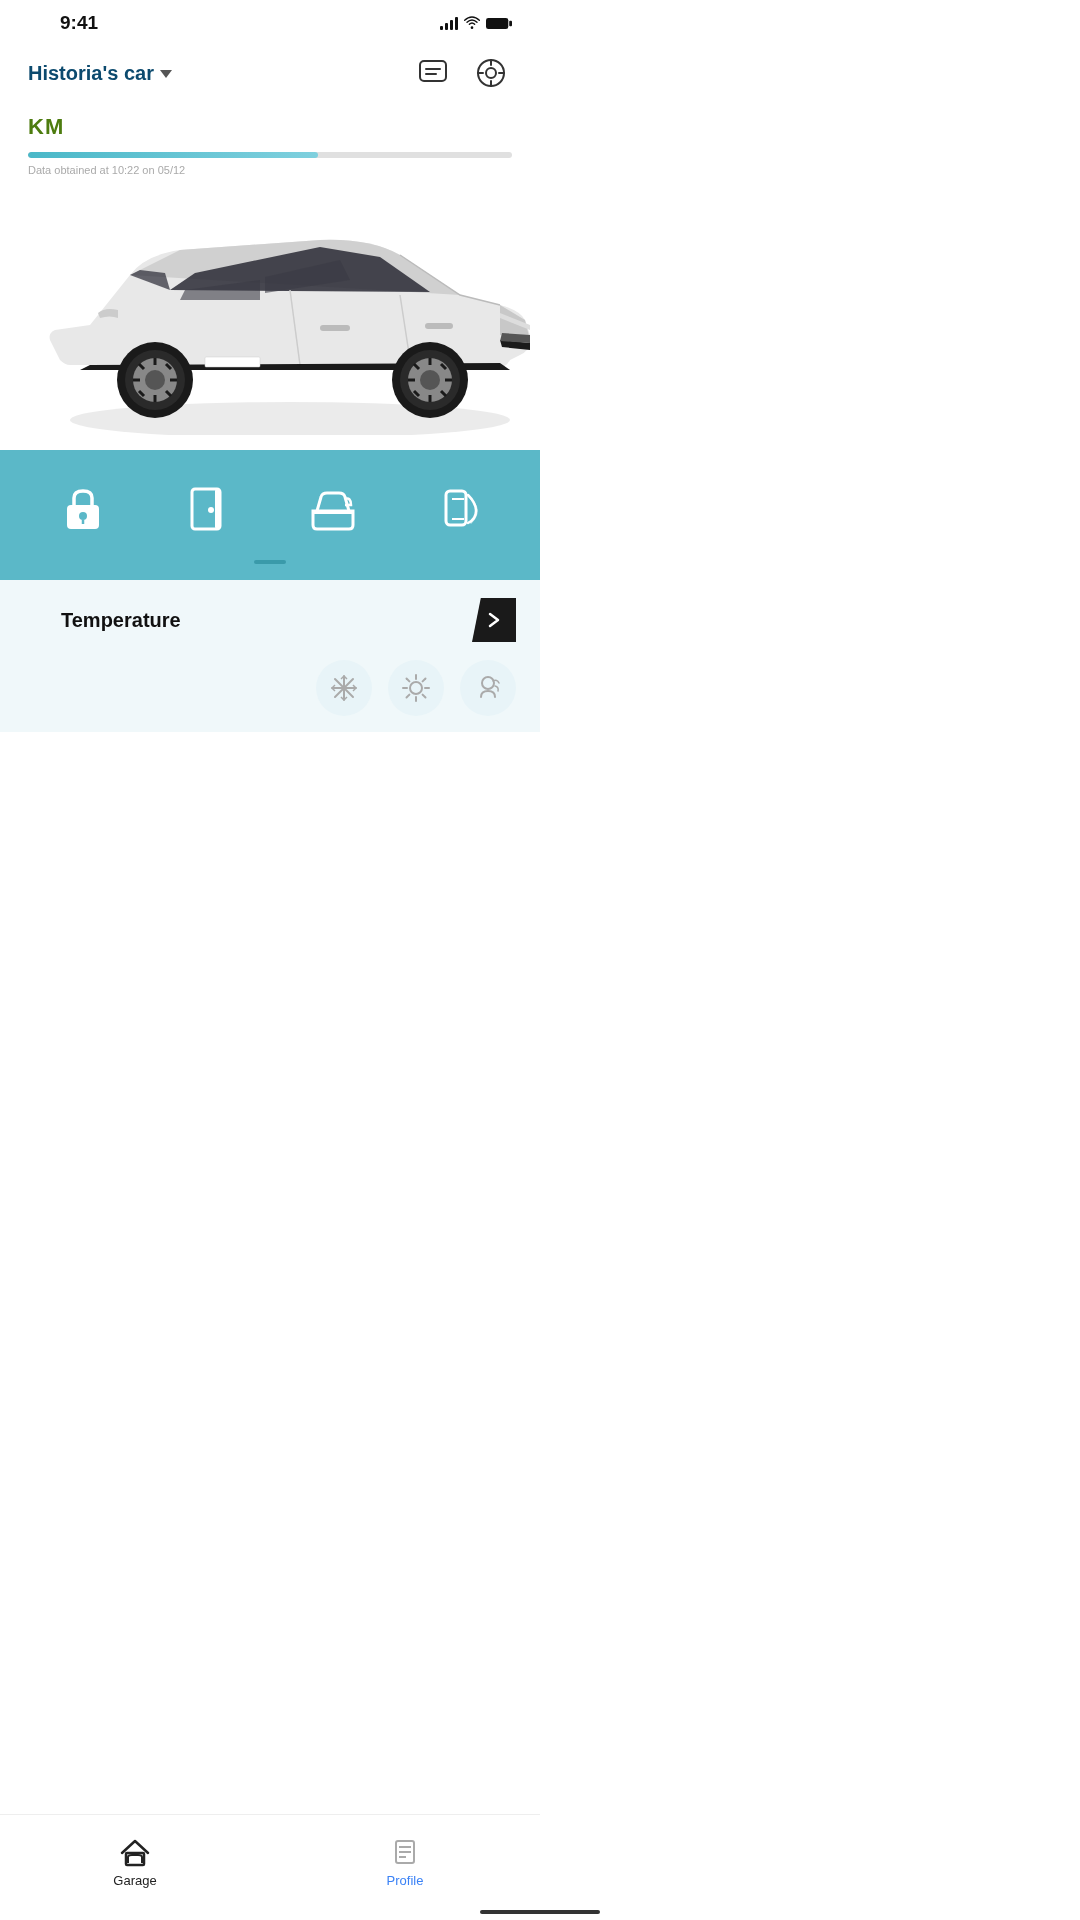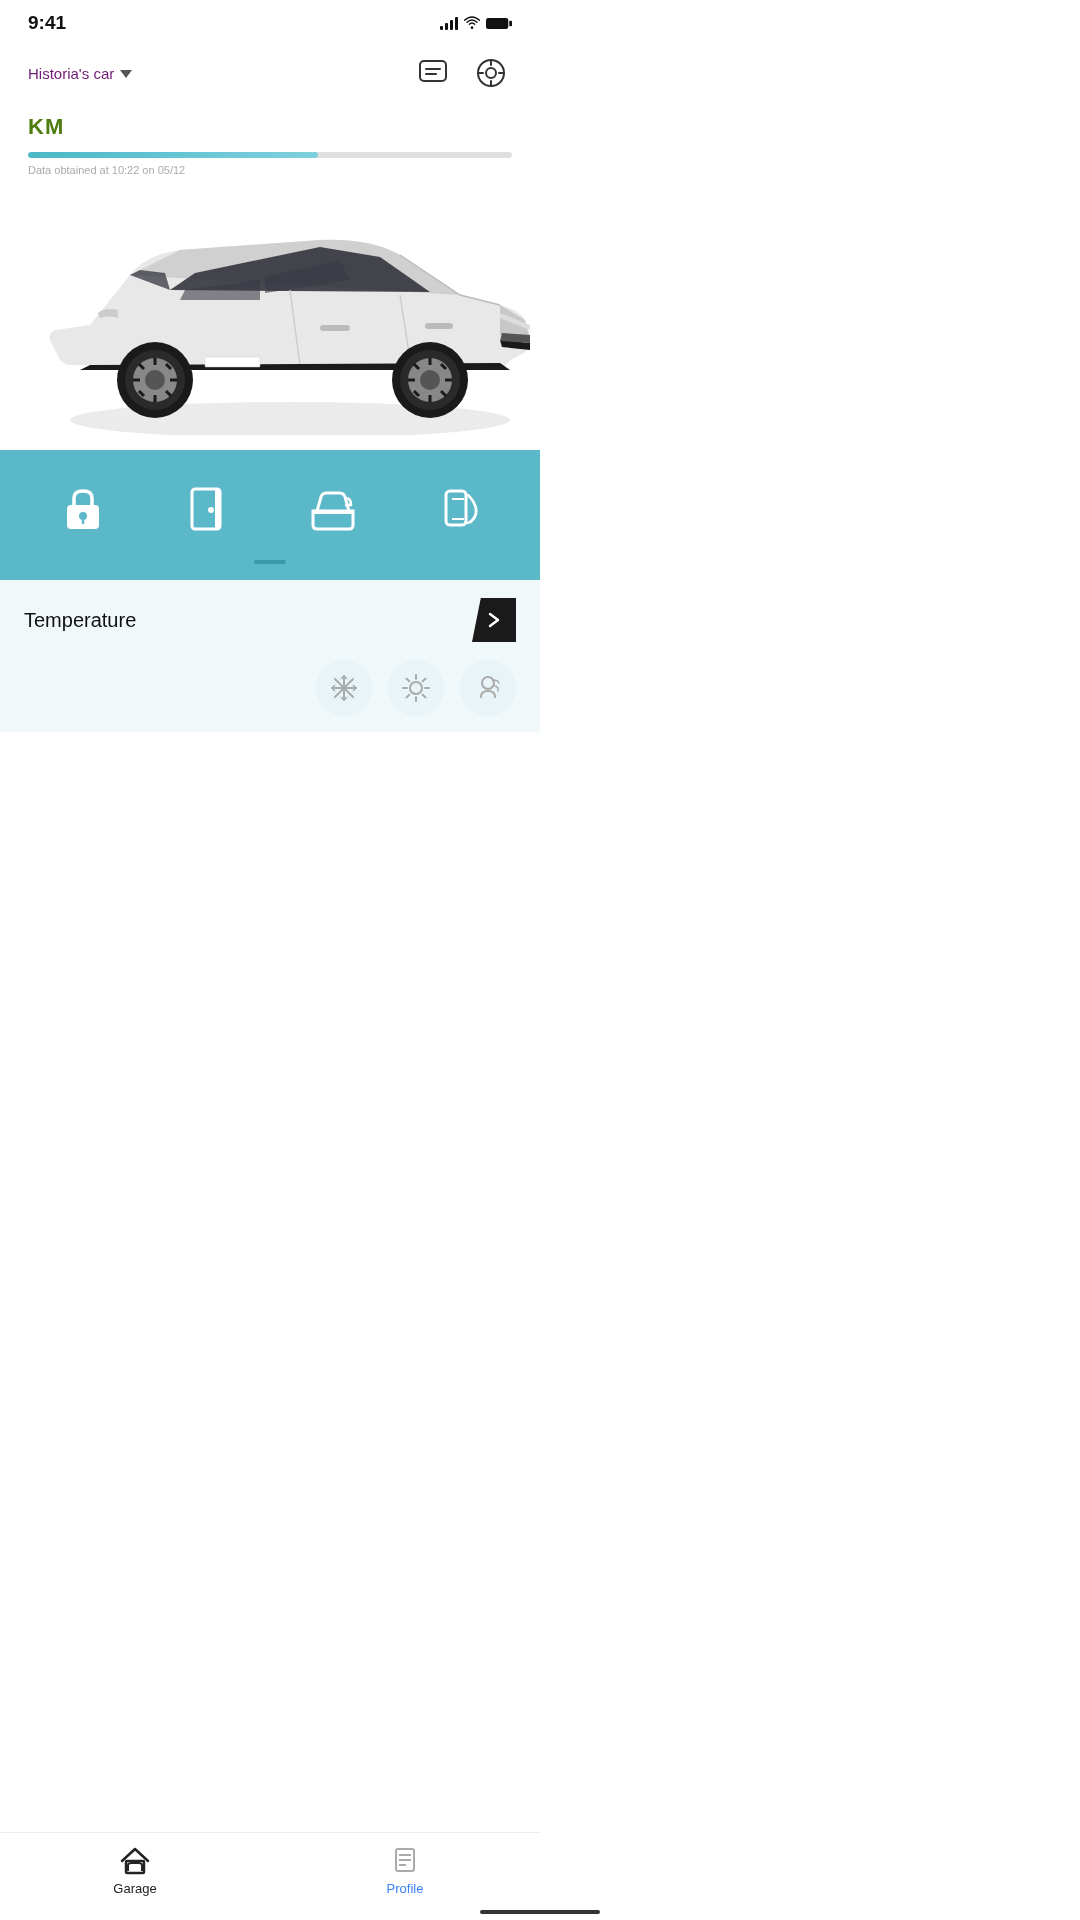--- a/index.html
+++ b/index.html
@@ -27,6 +27,7 @@
       font-size: 19px;
       font-weight: 700;
       color: #111;
+      margin-left: 32px;
     }
 
     .status-icons {

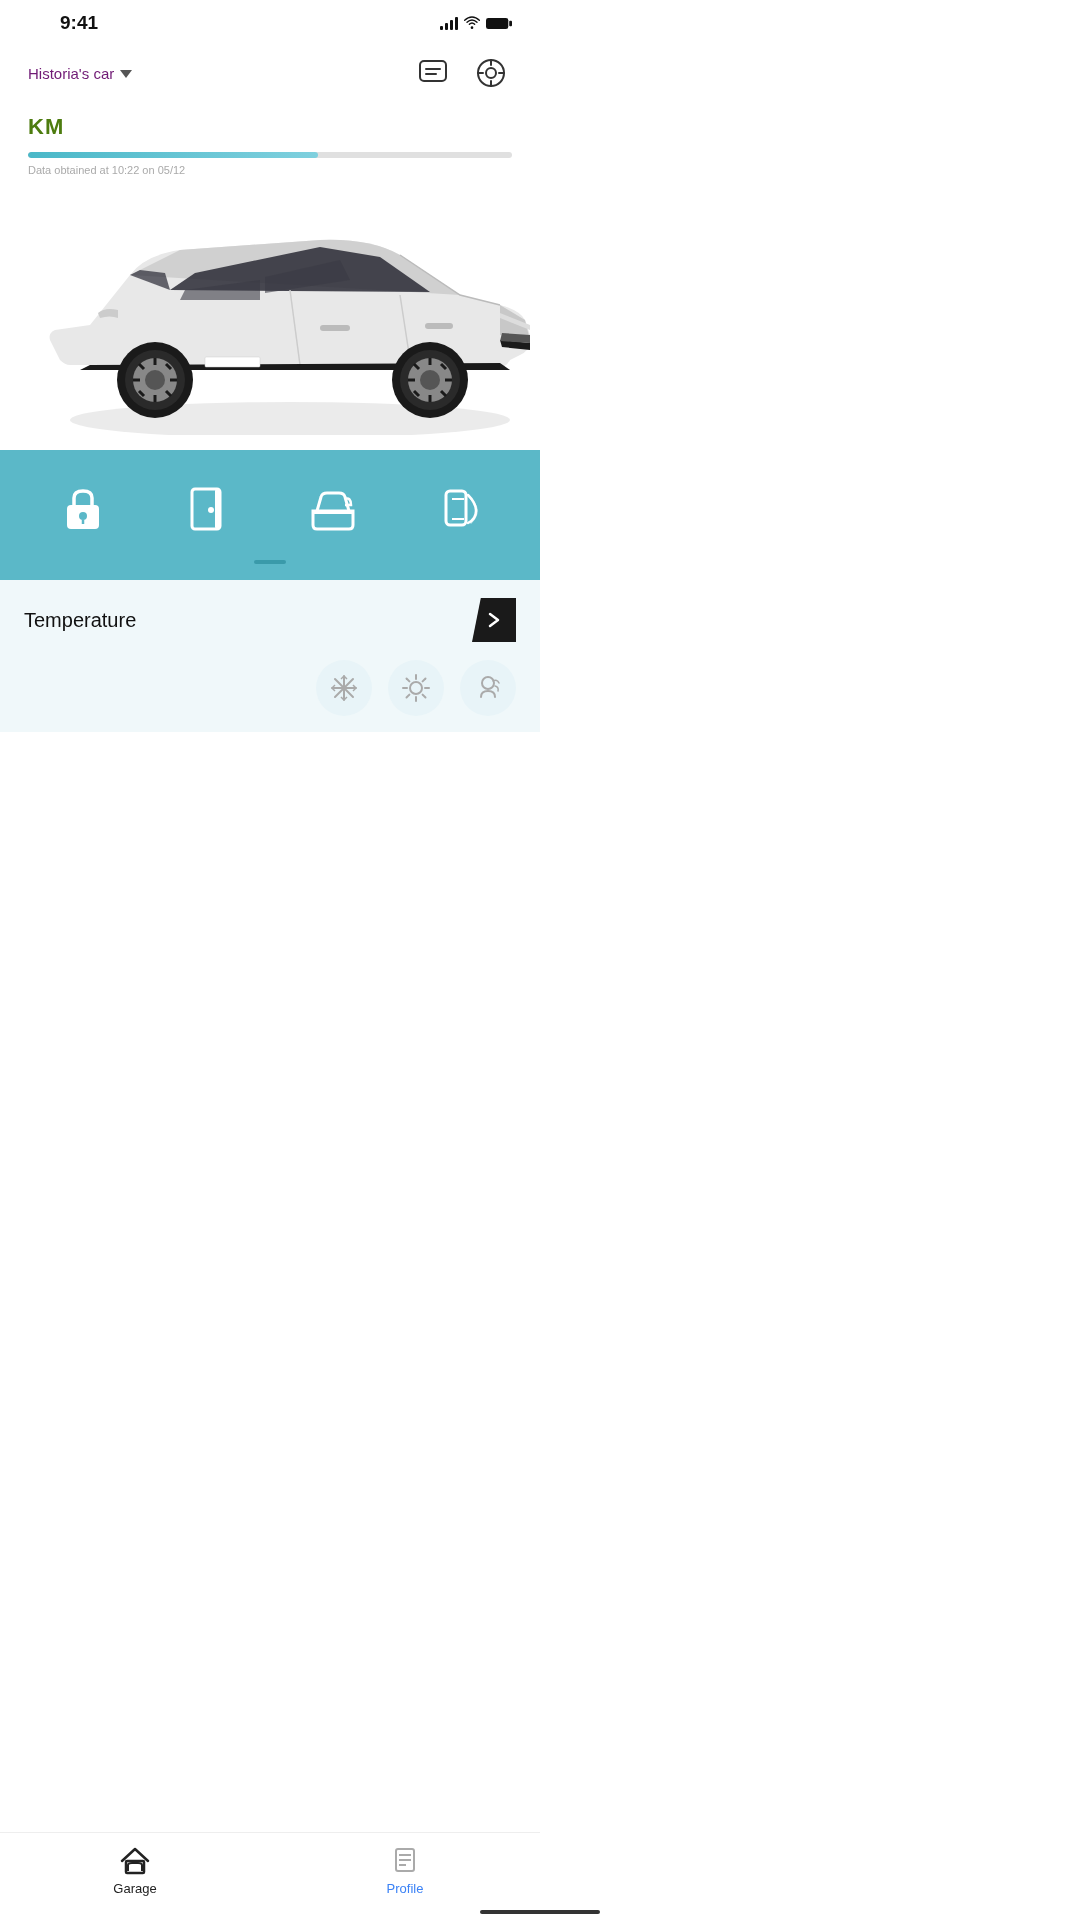--- a/index.html
+++ b/index.html
@@ -88,9 +88,9 @@
     }
 
     .car-title {
-      font-size: 15px;
-      font-weight: 400;
-      color: #701a75;
+      font-size: 20px;
+      font-weight: 700;
+      color: #0c4a6e;
     }
 
     .dropdown-arrow {

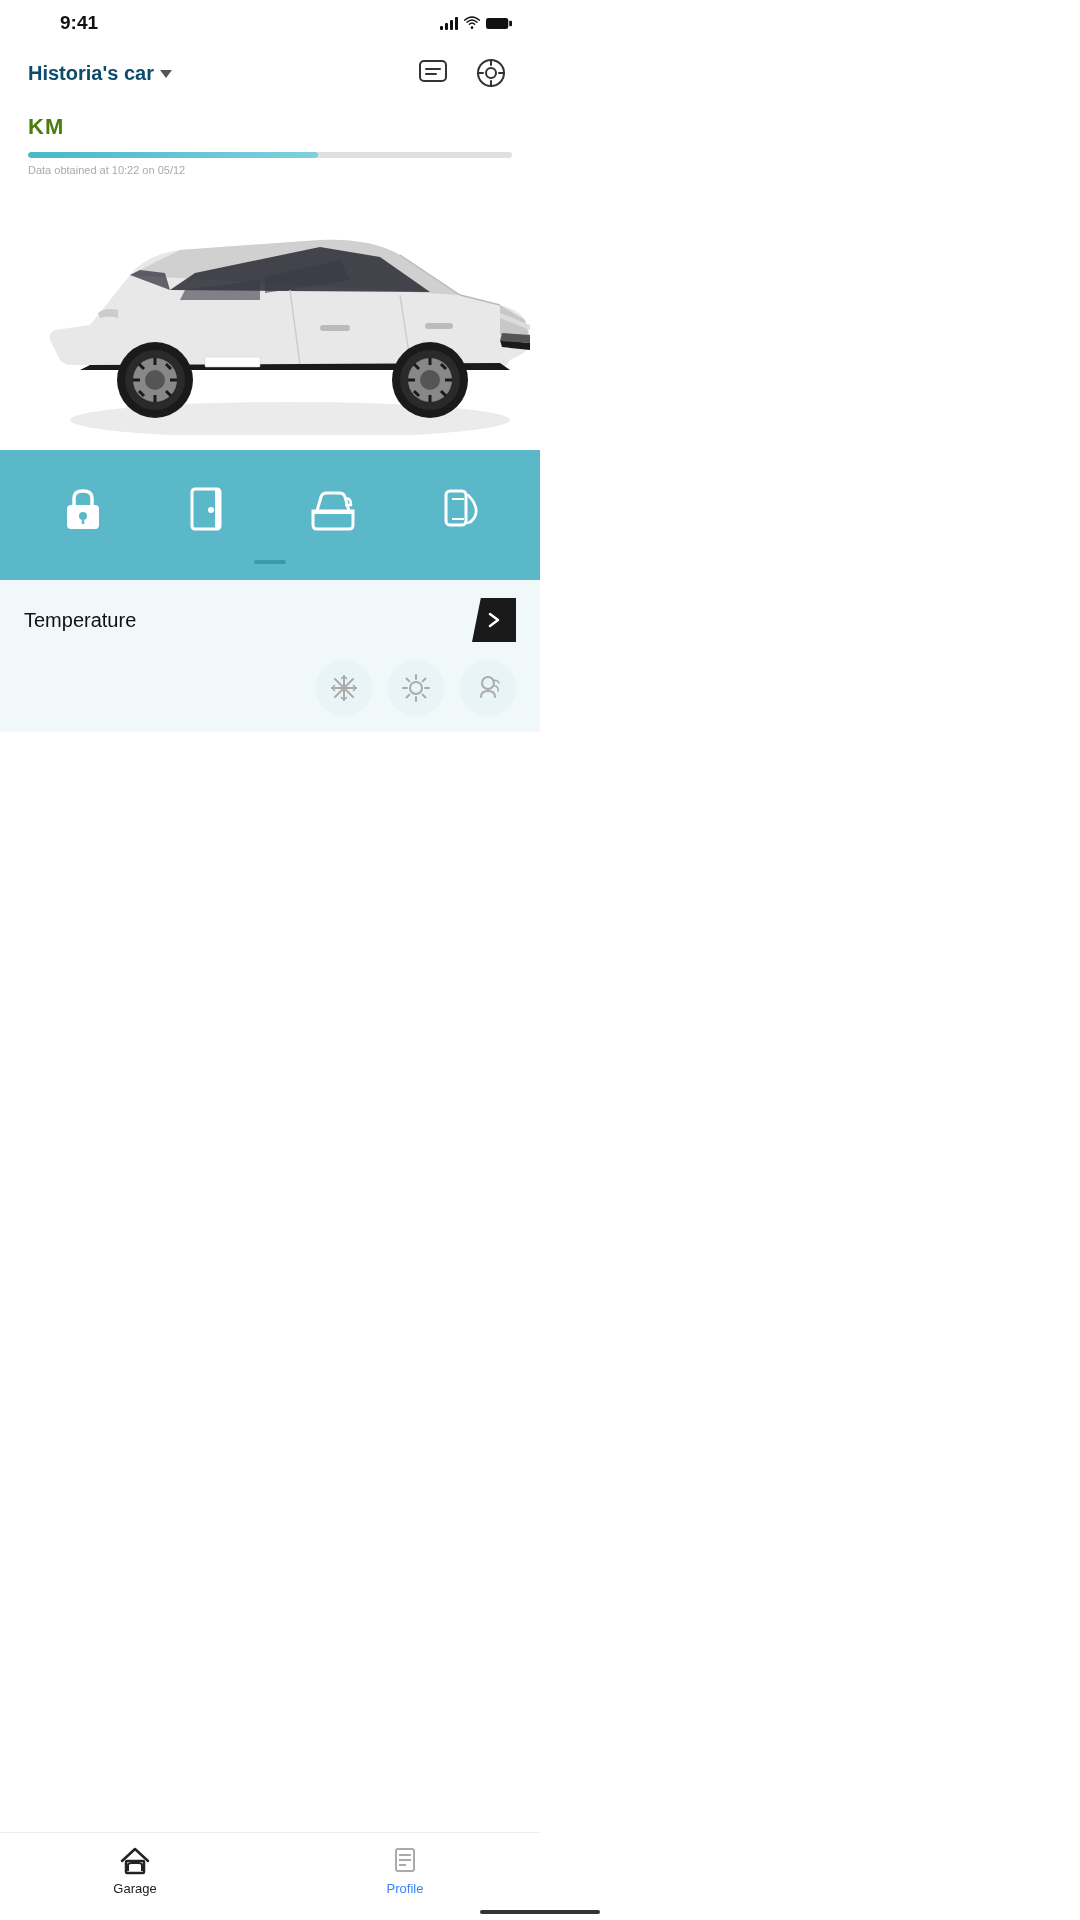--- a/index.html
+++ b/index.html
@@ -247,8 +247,9 @@
 
     .temperature-title {
       font-size: 20px;
-      font-weight: 400;
+      font-weight: 700;
       color: #111;
+      margin-left: 37px;
     }
 
     .temperature-arrow-btn {

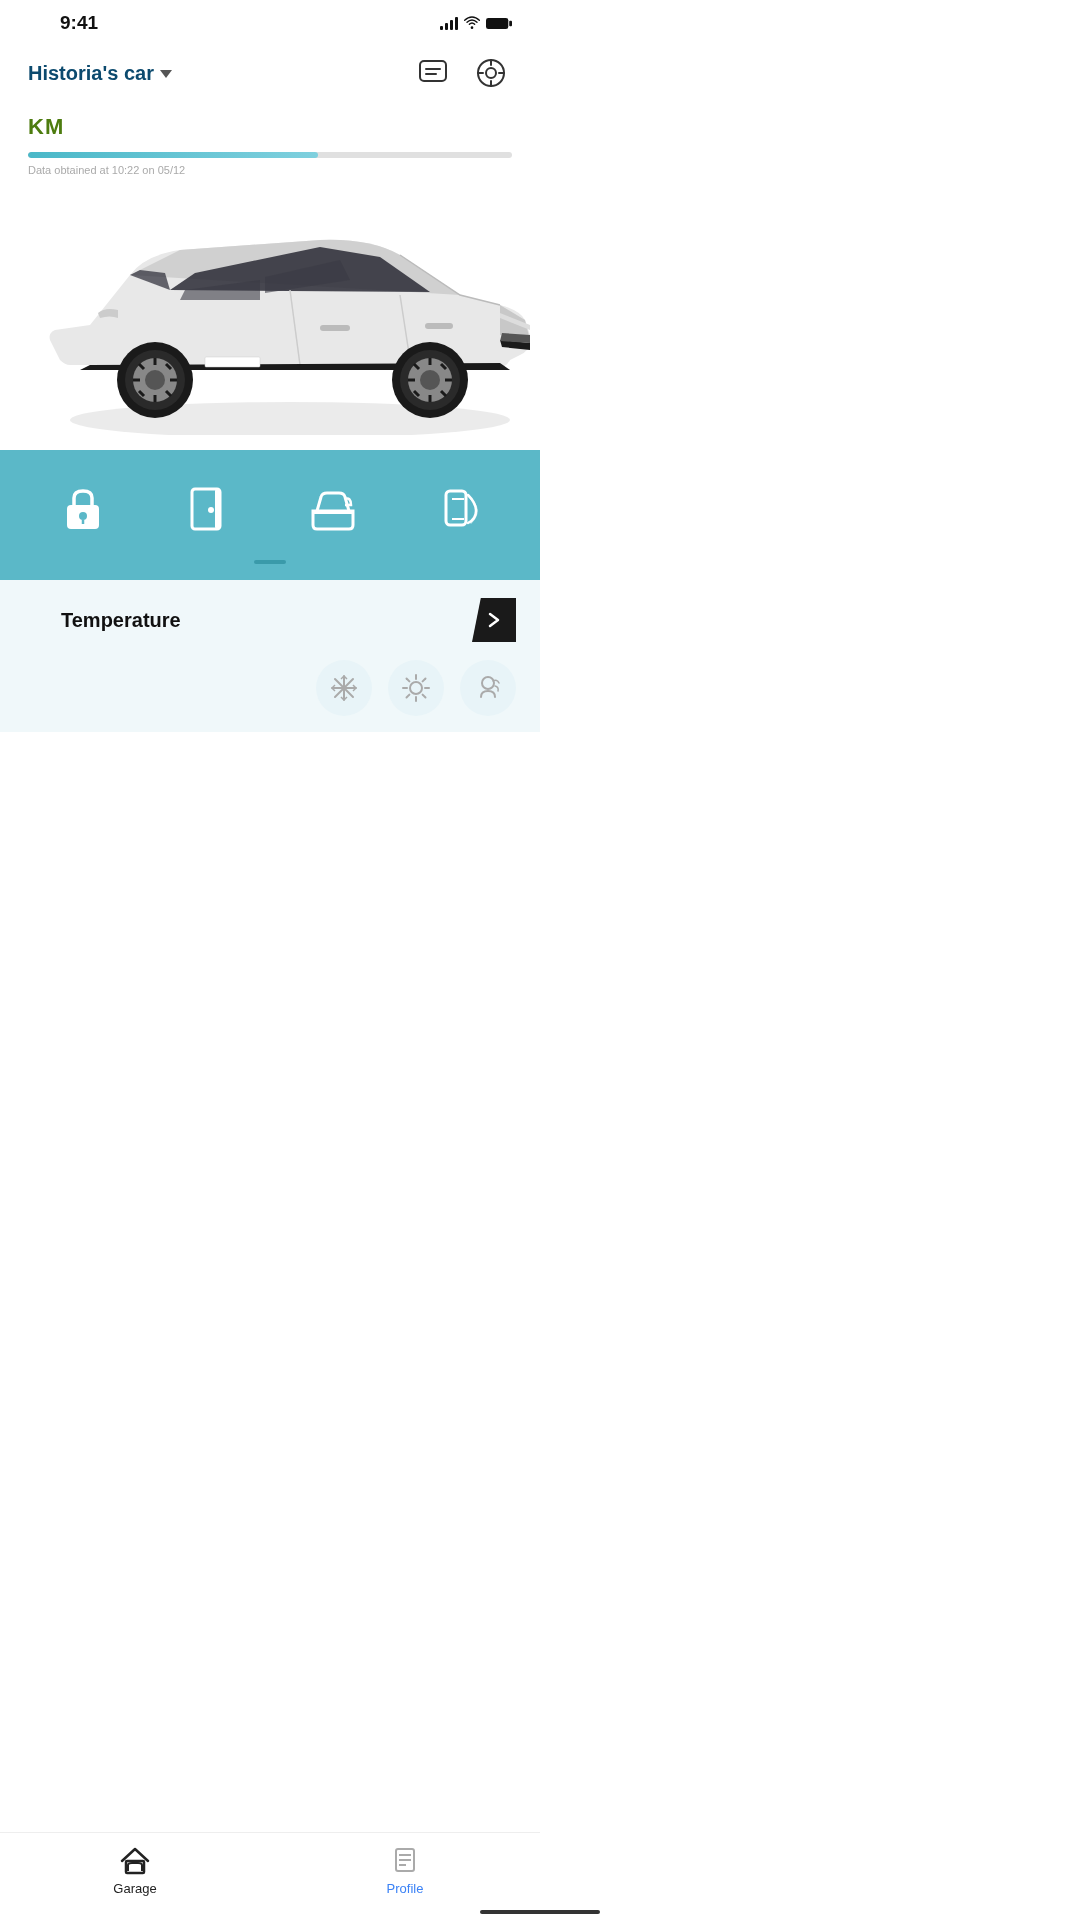--- a/index.html
+++ b/index.html
@@ -325,7 +325,7 @@
     
     .bottom-nav {
       position: fixed;
-      bottom: 0;
+      bottom: 8px;
       left: 0;
       width: 540px;
       background: #ffffff;
@@ -333,7 +333,7 @@
       display: flex;
       justify-content: space-around;
       align-items: center;
-      padding: 10px 0 24px 0;
+      padding: 20px 0 24px 0;
     }
 
     .nav-item {

